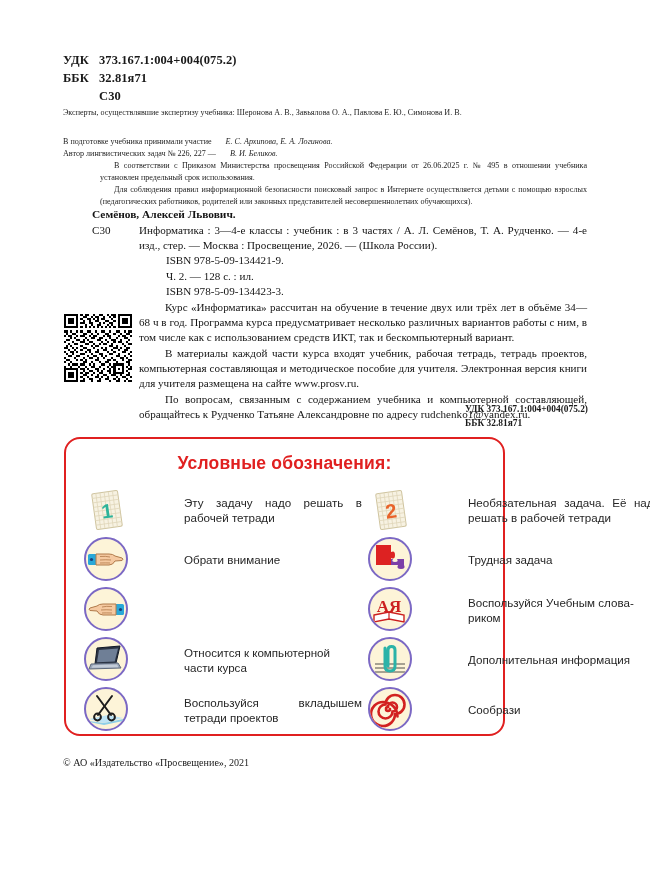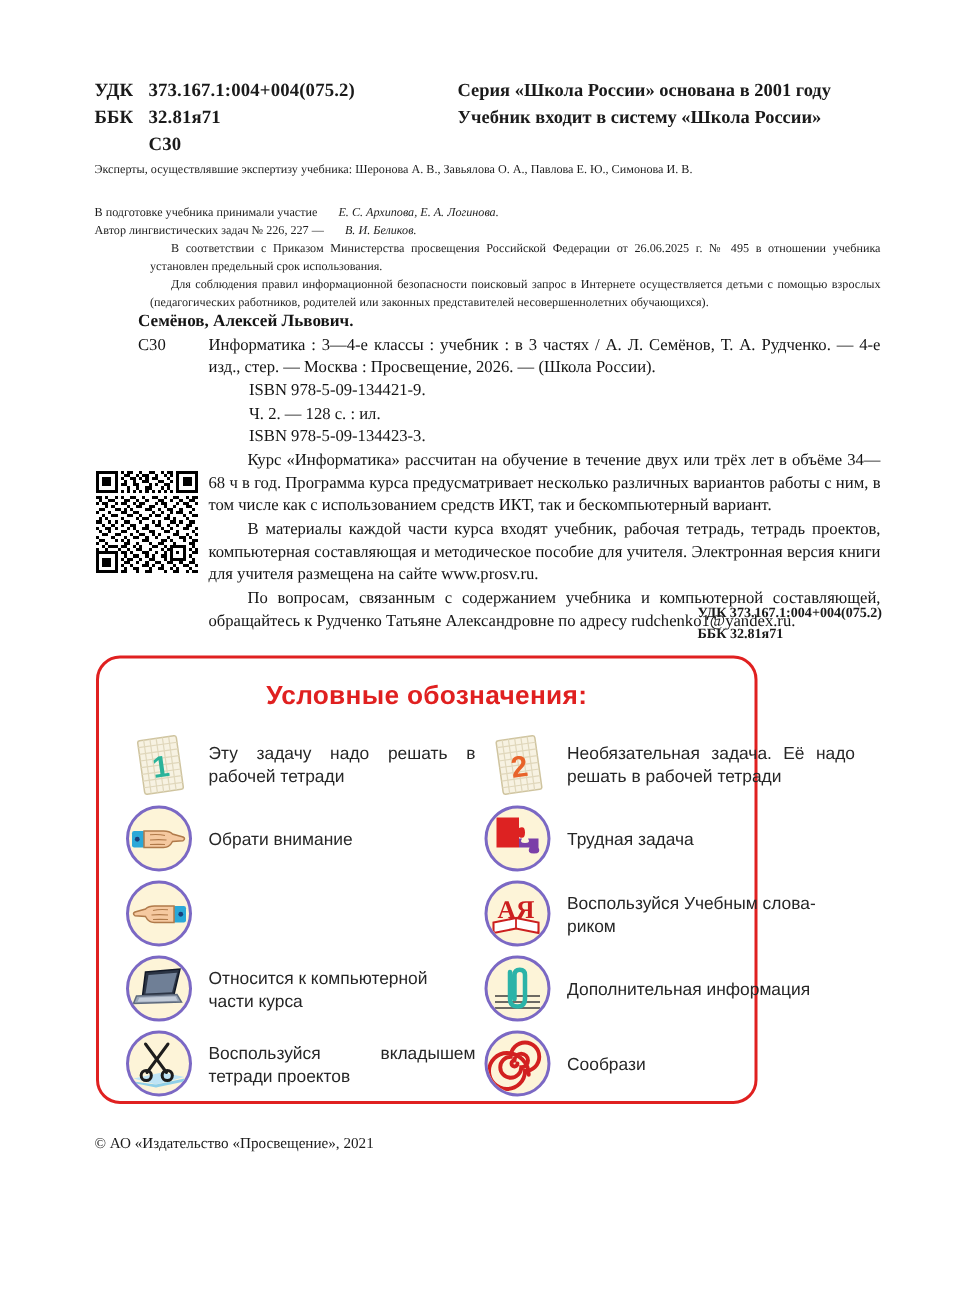--- a/index.html
+++ b/index.html
@@ -220,10 +220,6 @@
       <span class="udk-key">ББК</span><span>32.81я71</span>
     </div>
     <div class="udk-line udk-c30">С30</div>
-  </div>
-  <div class="series-block">
-    <div>Серия «Школа России» основана в 2001 году</div>
-    <div>Учебник входит в систему «Школа России»</div>
   </div>
 </div>
 

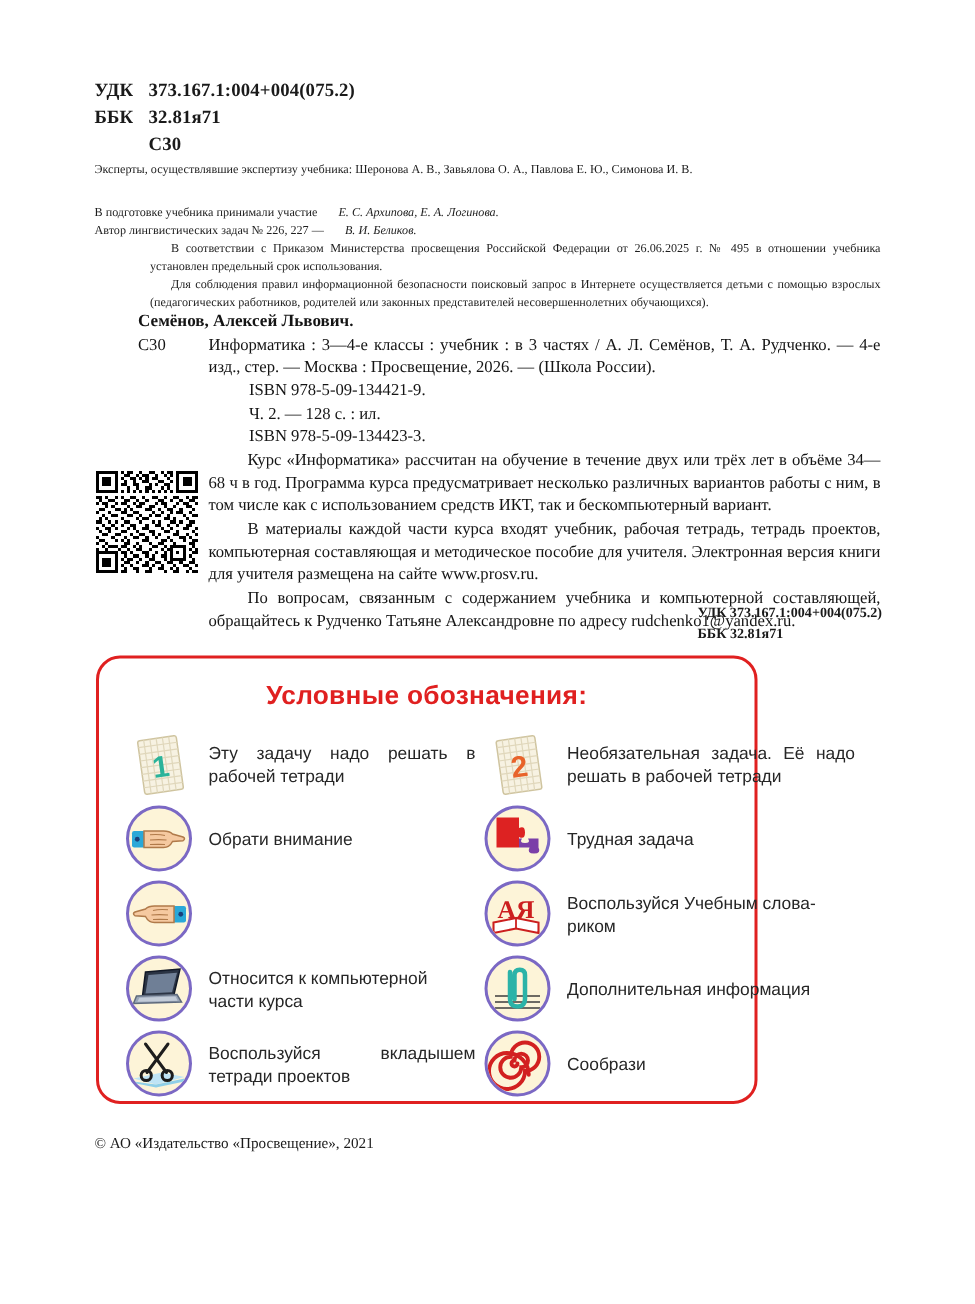--- a/index.html
+++ b/index.html
@@ -174,6 +174,7 @@
     line-height: 1.33;
     color: #262626;
     width: 178px;
+    margin-left: 45px;
   }
   .legend-text.justify { text-align: justify; }
   .legend-text.w2 { width: 192px; }

